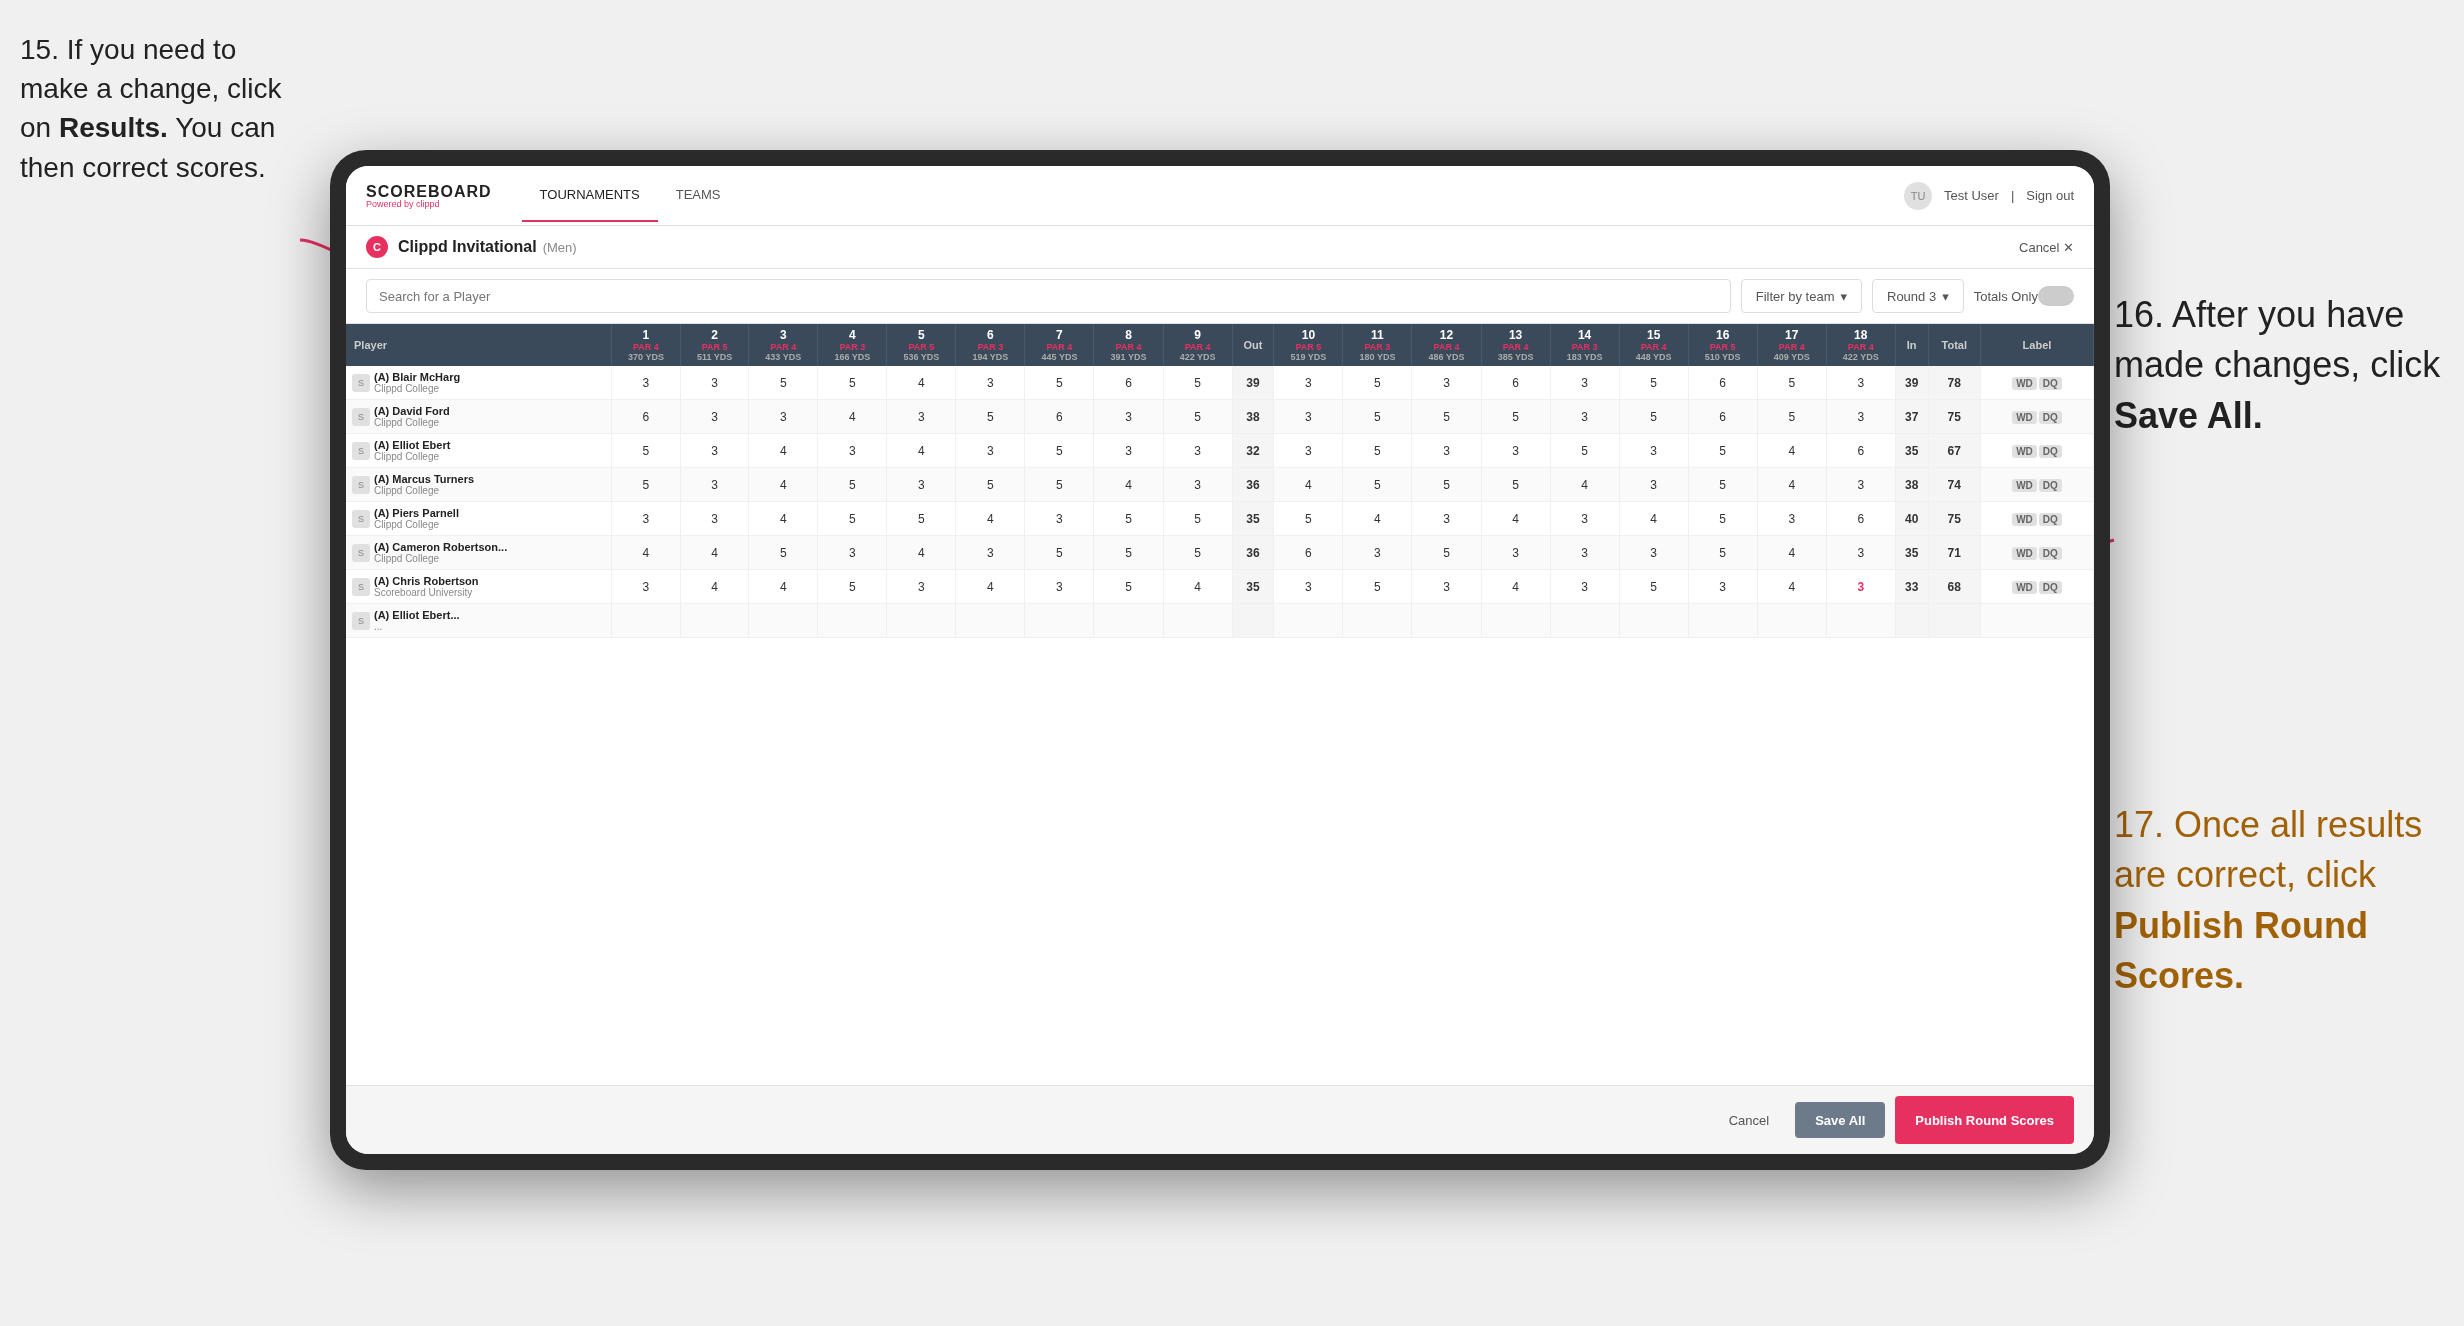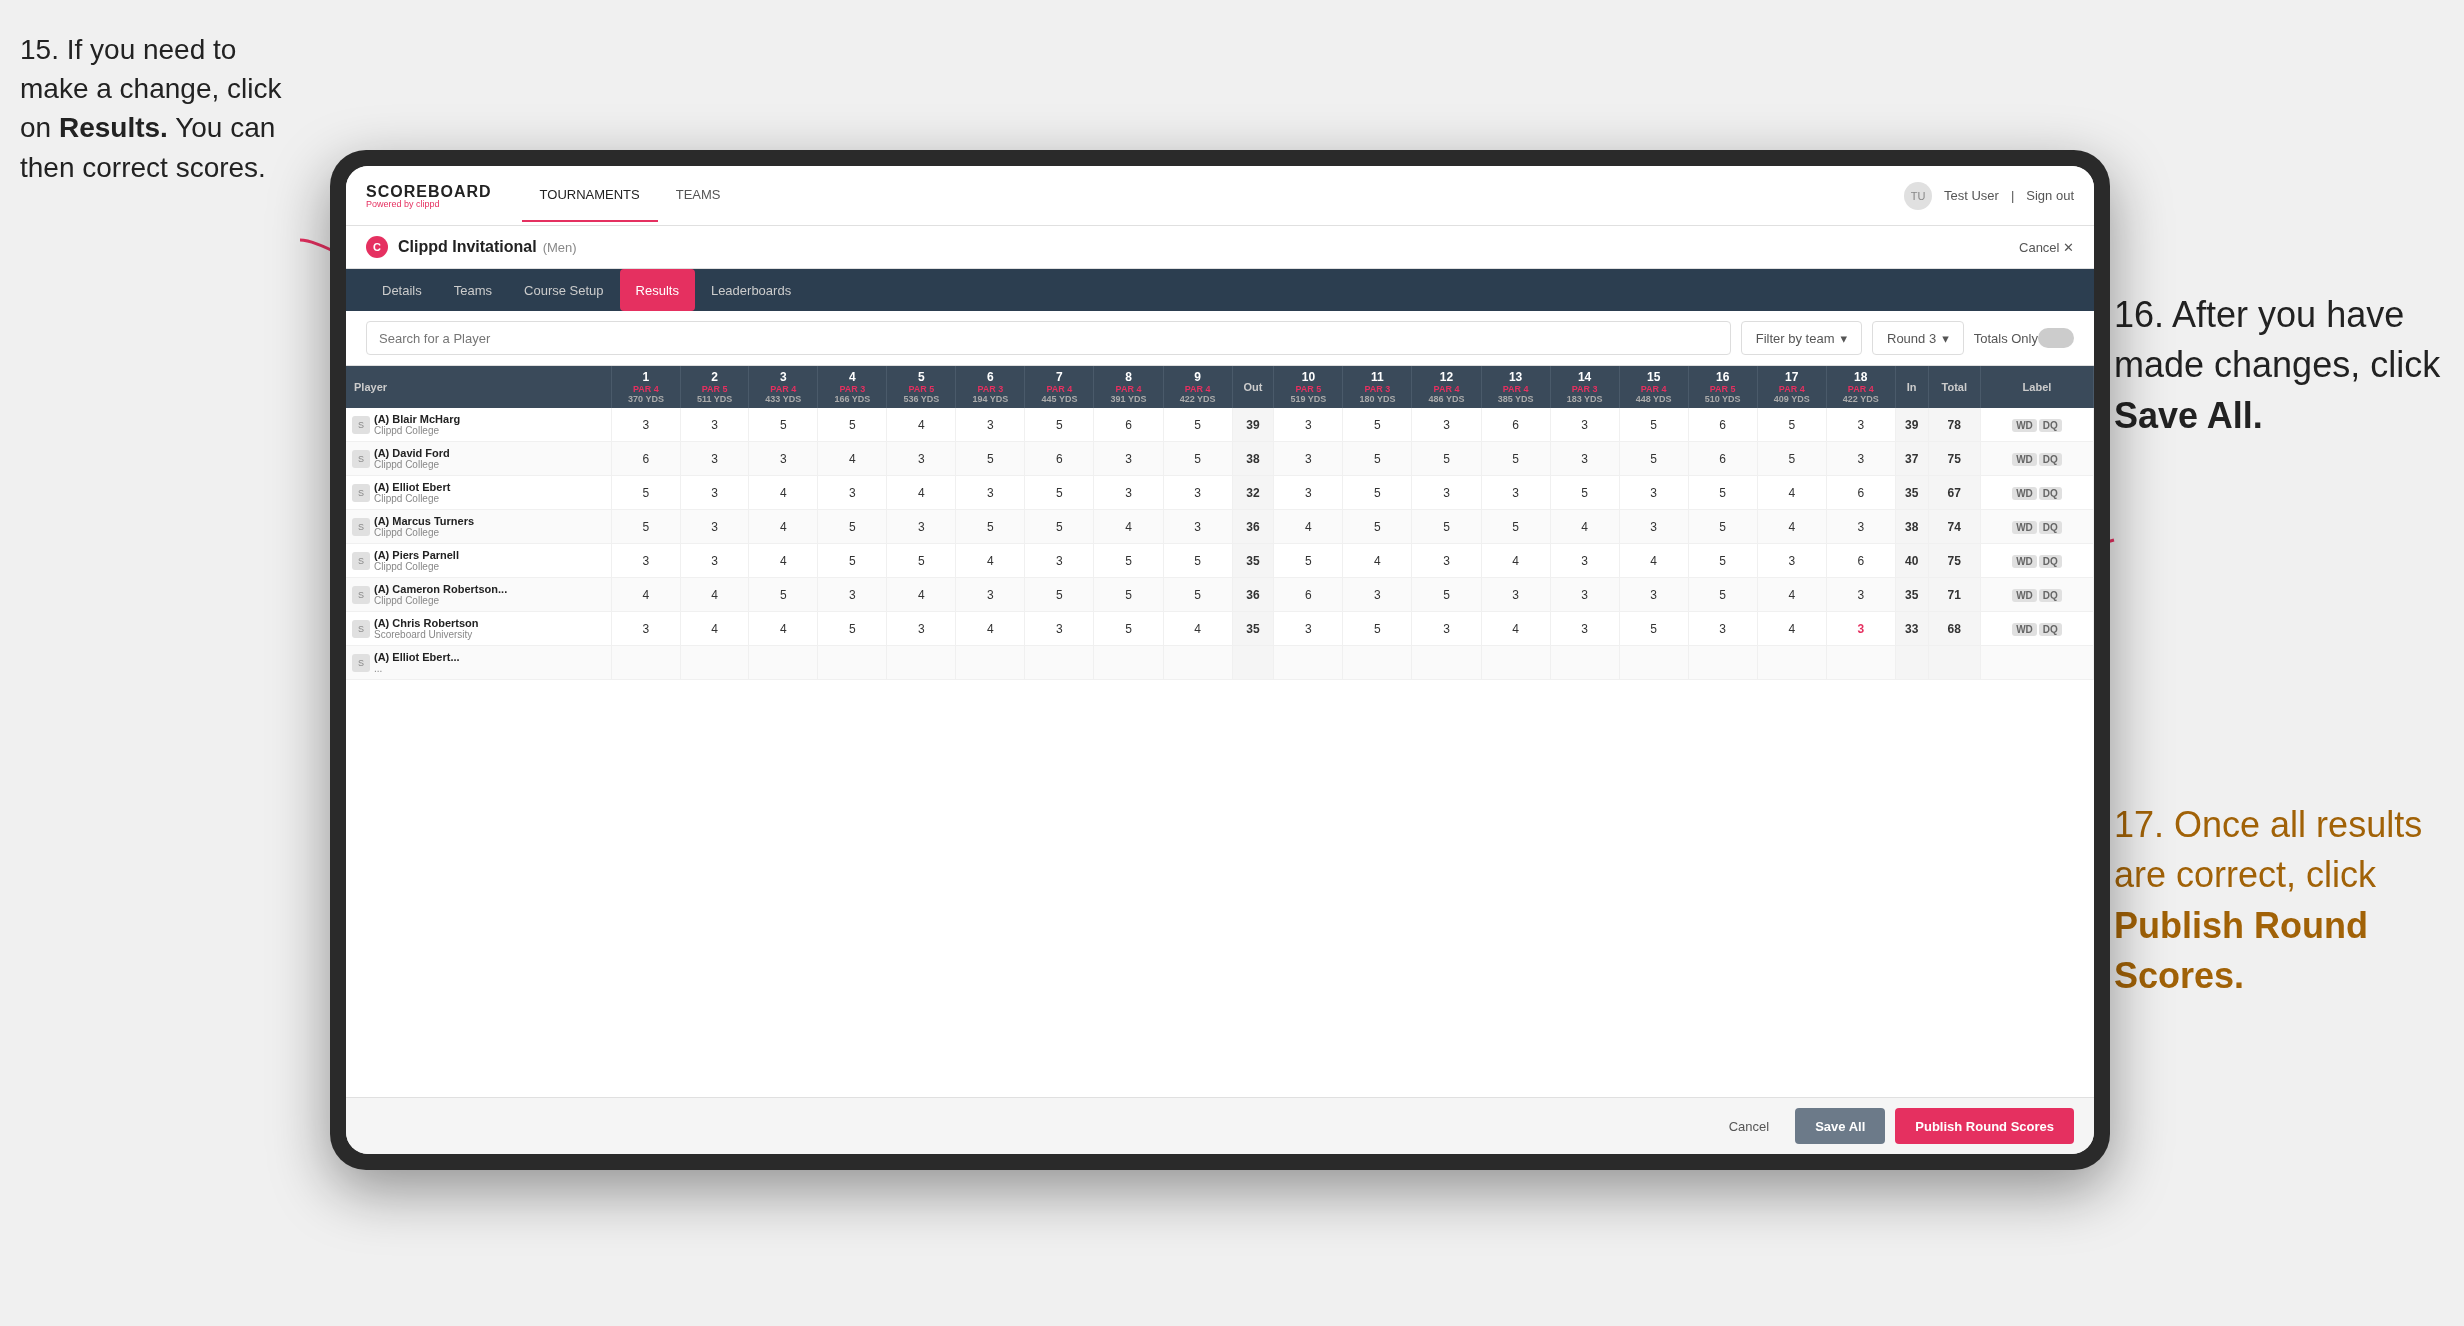--- a/index.html
+++ b/index.html
@@ -503,13 +503,6 @@
       <span class="cancel-btn">Cancel ✕</span>
     </div>
 
-    <div class="subnav">
-      <div class="subnav-item">Details</div>
-      <div class="subnav-item">Teams</div>
-      <div class="subnav-item">Course Setup</div>
-      <div class="subnav-item active">Results</div>
-      <div class="subnav-item">Leaderboards</div>
-    </div>
 
     <div class="controls-bar">
       <input class="search-input" type="text" placeholder="Search for a Player" style="">

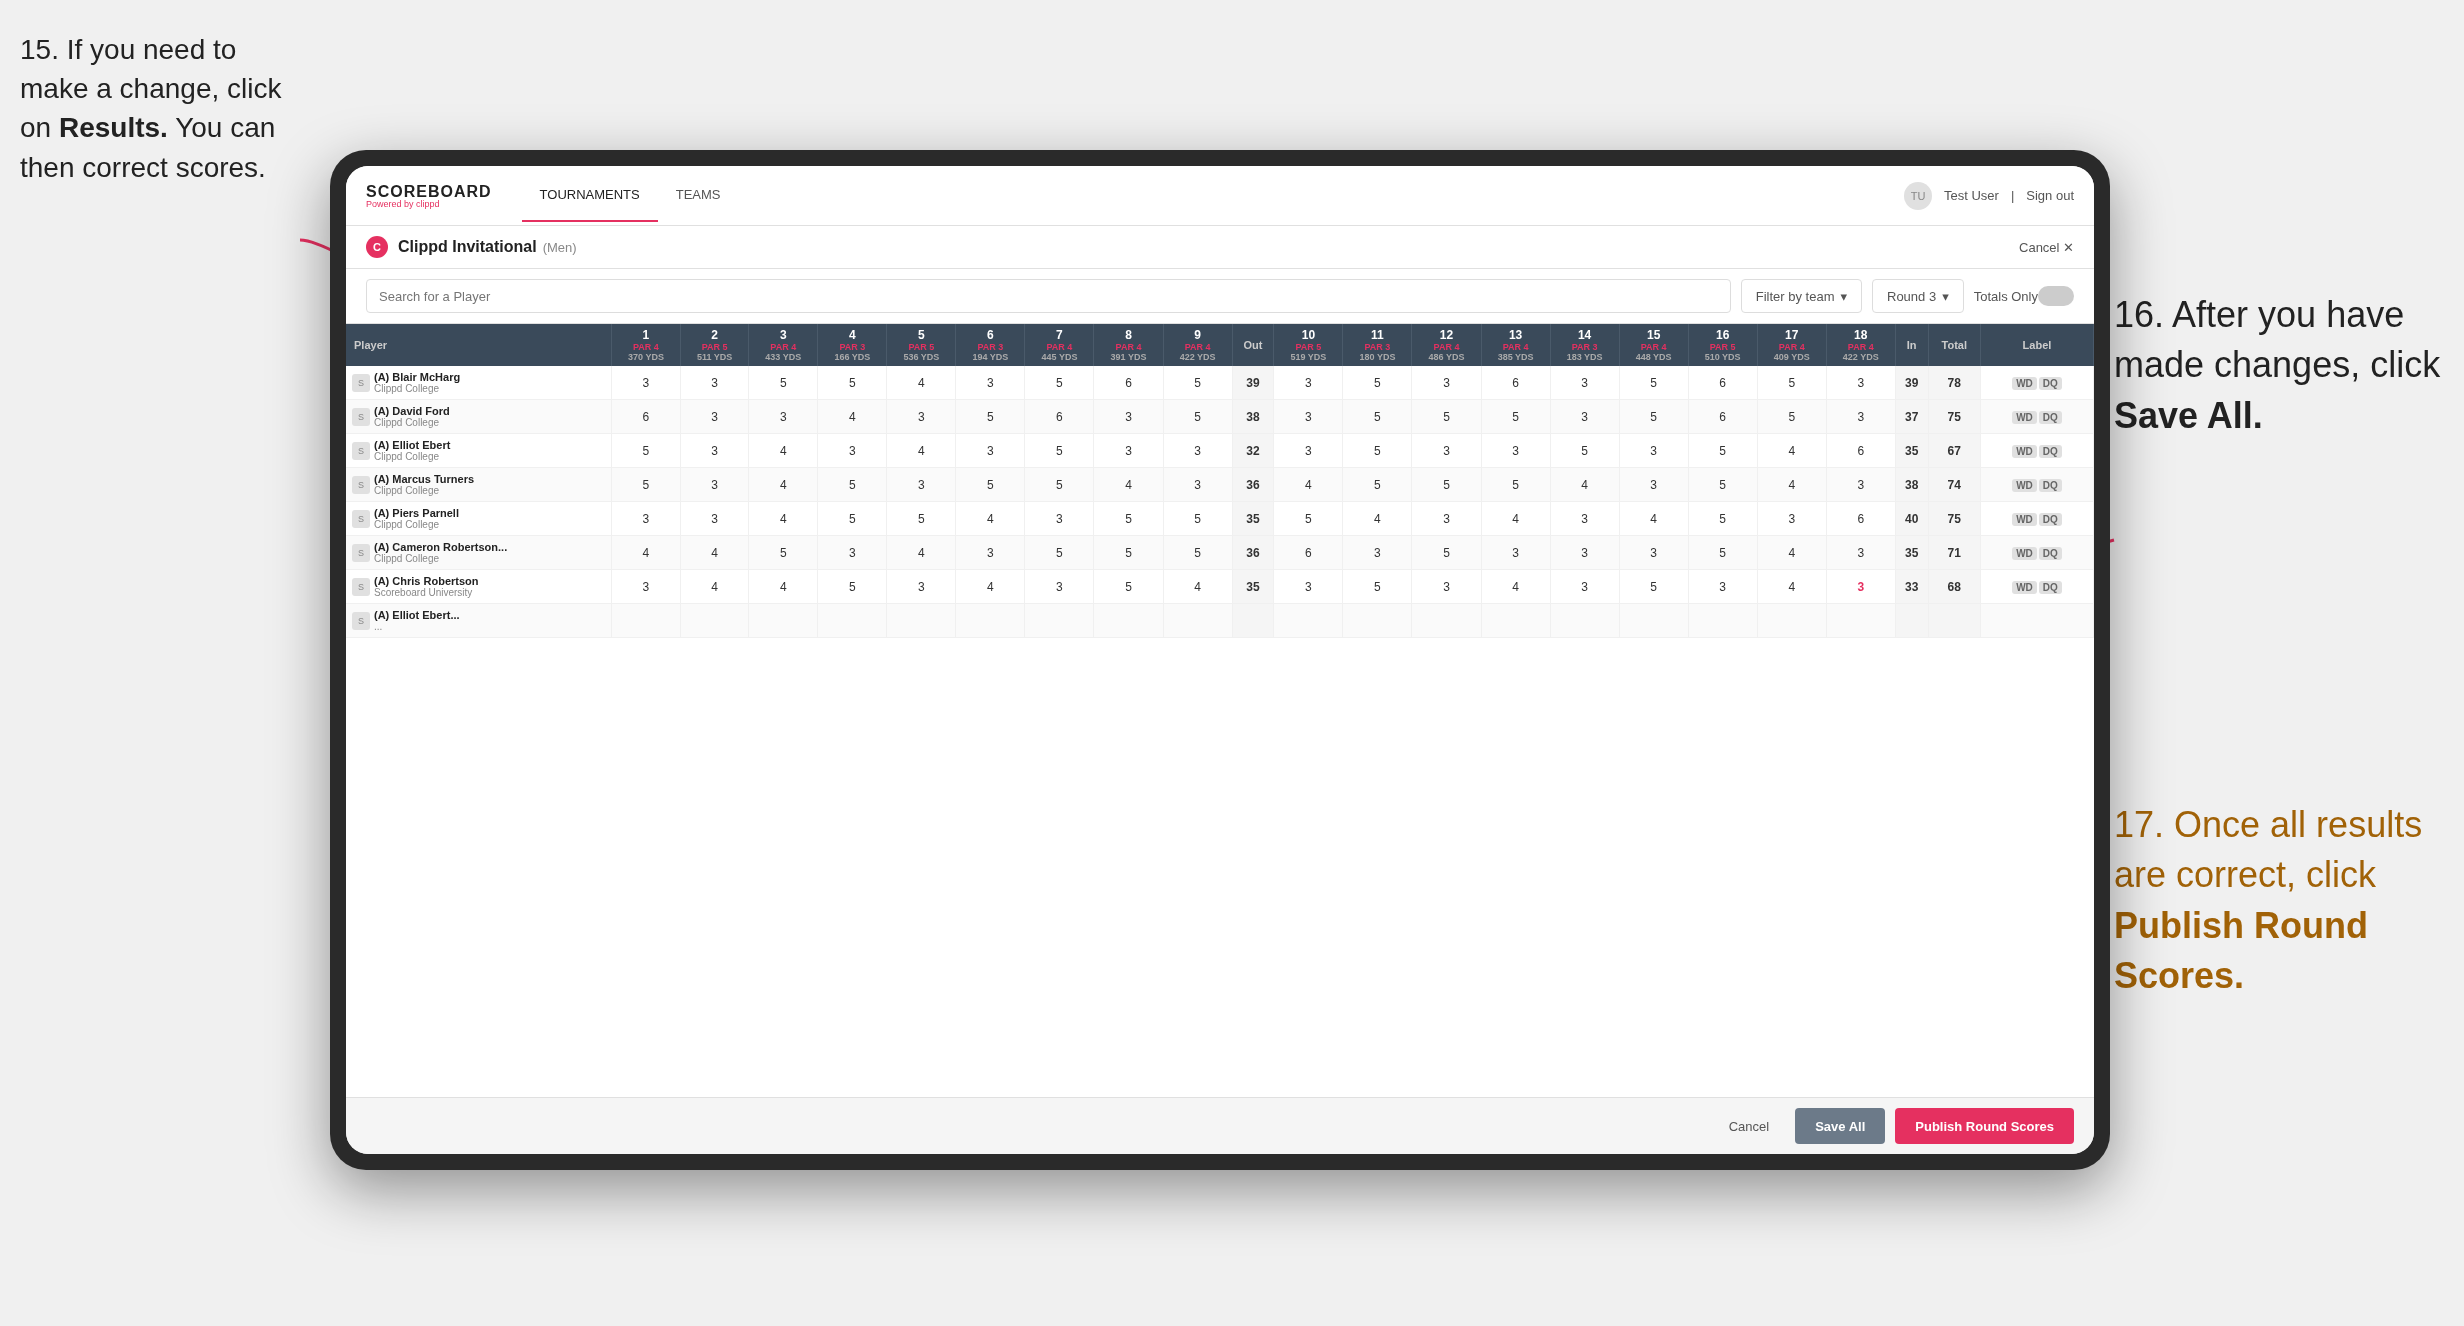--- a/index.html
+++ b/index.html
@@ -415,7 +415,7 @@
       cursor: pointer;
     }
     .publish-btn {
-      height: 36px;
+      height: 48px;
       padding: 3px 20px;
       background: #e53060;
       color: #fff;

